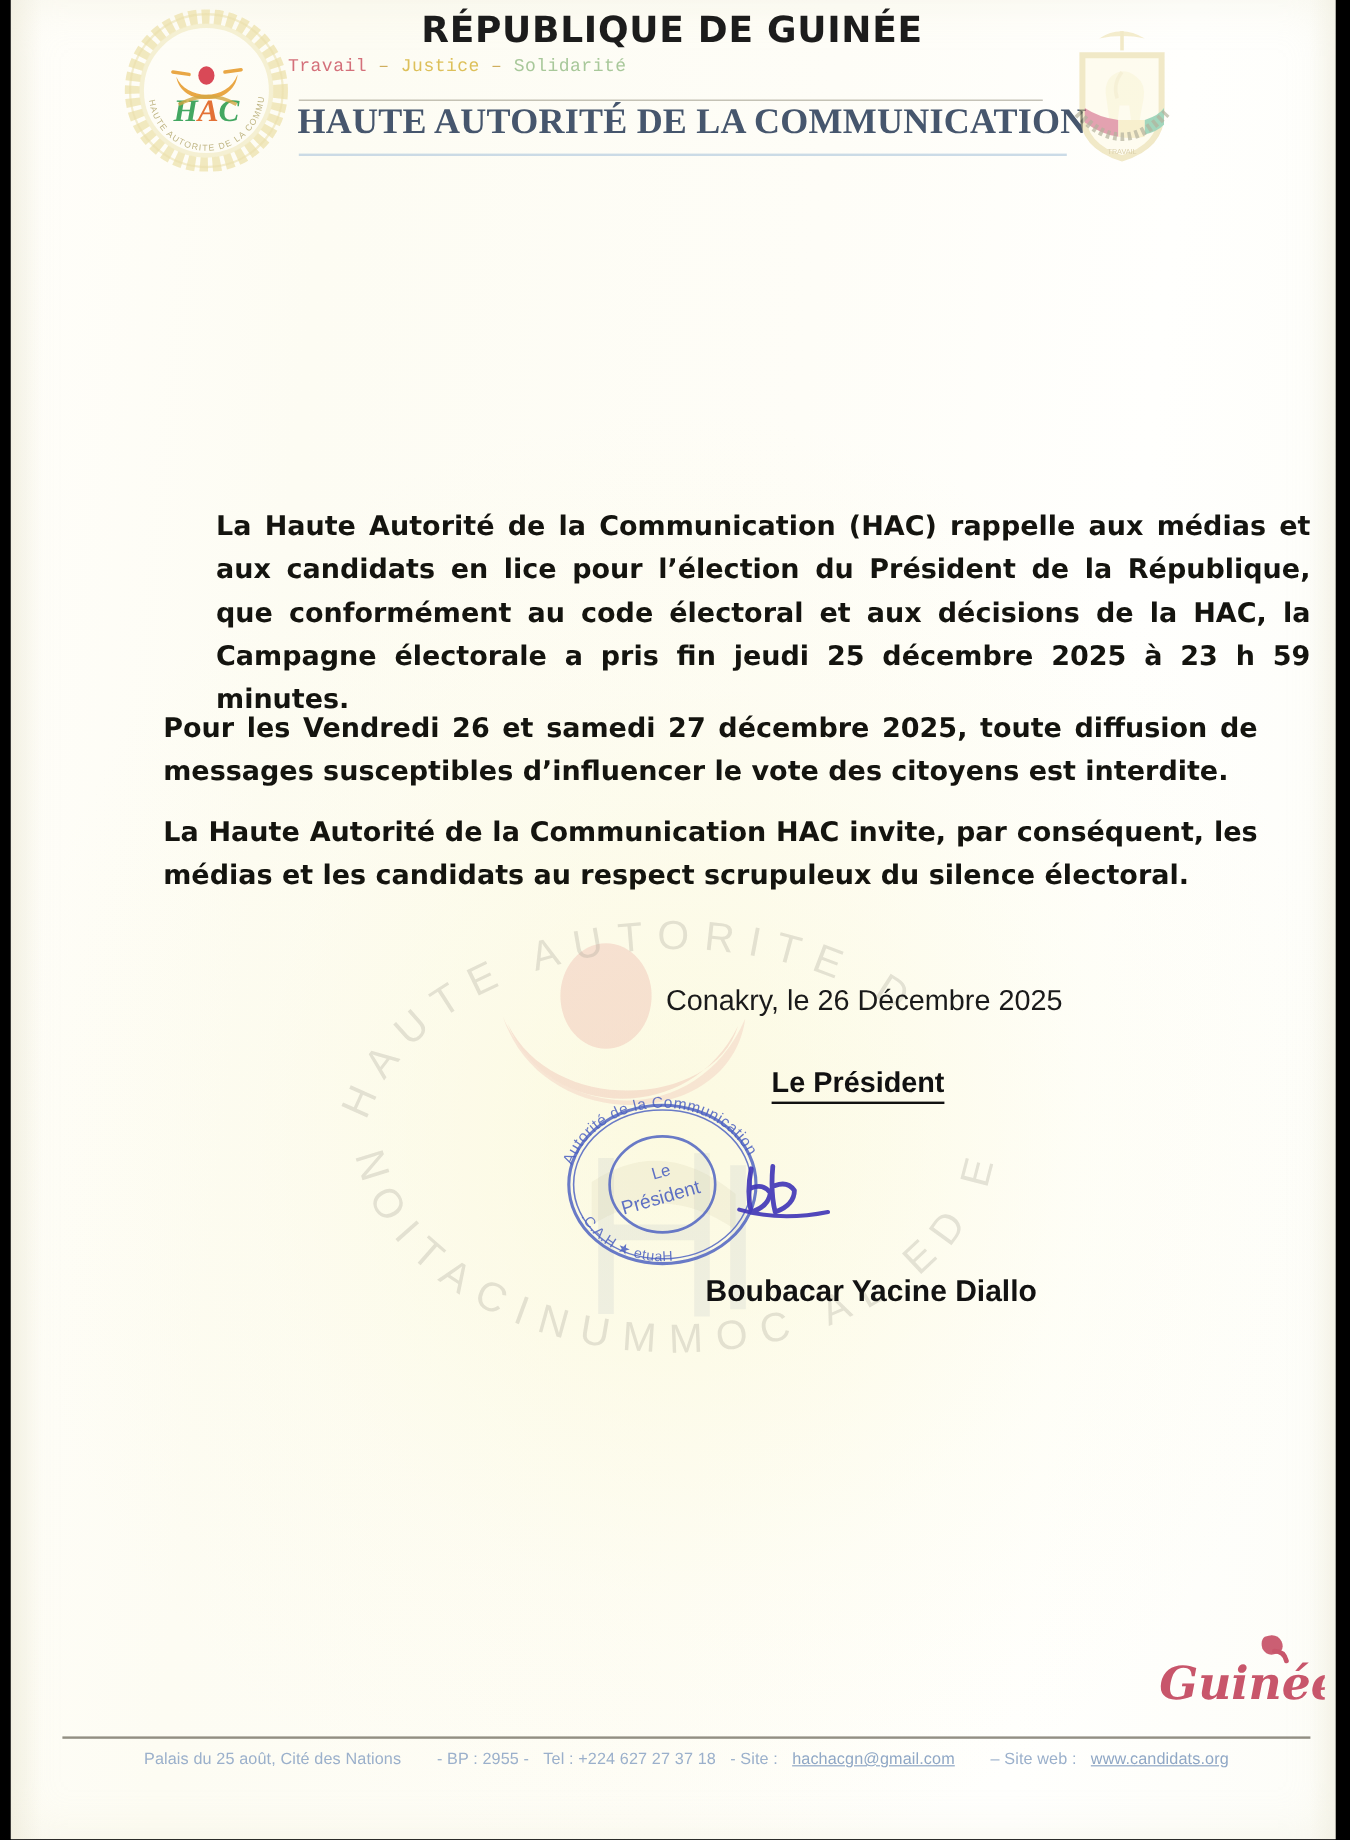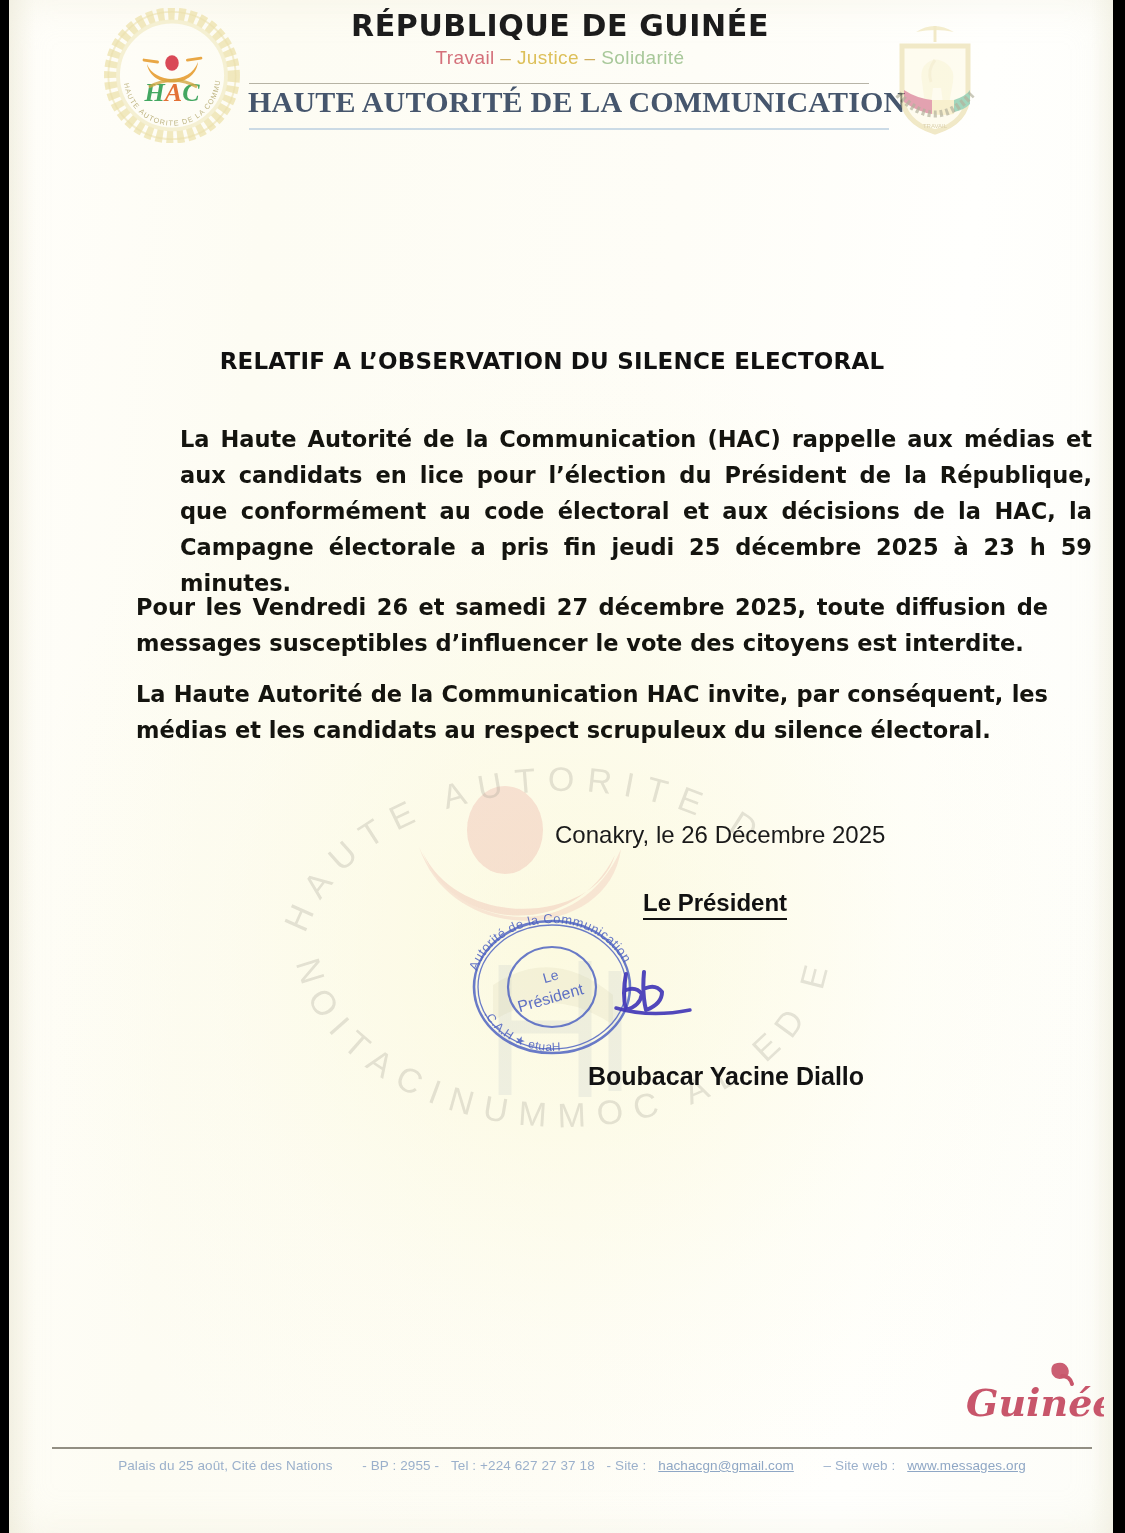--- a/index.html
+++ b/index.html
@@ -95,9 +95,9 @@
     left: 240px;
     top: 47px;
     width: 640px;
-    text-align: center;
-    font-family: Liberation Sans, sans-serif;
-    font-size: 19px;
+    text-align: left;
+    font-family: Liberation Mono, monospace;
+    font-size: 15px;
     letter-spacing: 0.4px;
   }
   #motto .m-travail  { color: #d4707a; }

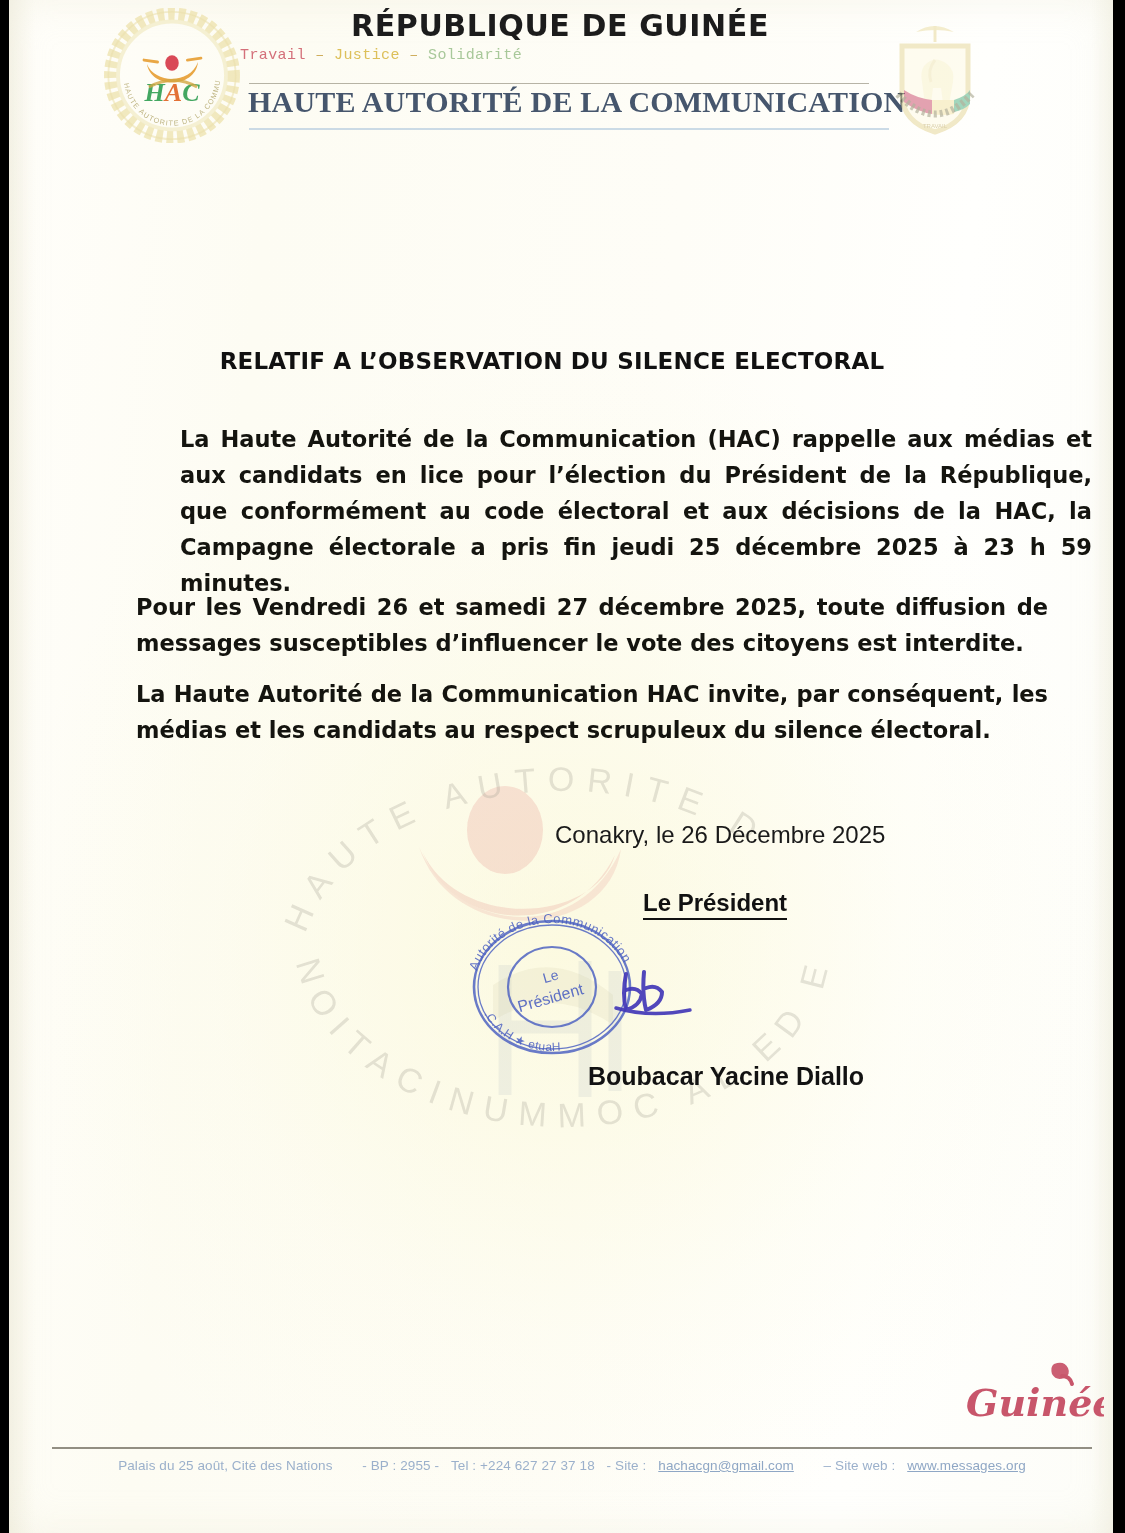--- a/index.html
+++ b/index.html
@@ -357,7 +357,6 @@
     </svg>
   </div>
 
-  <div id="doc-subtitle">RELATIF A L’OBSERVATION DU SILENCE ELECTORAL</div>
 
   <div class="para" id="para1">La Haute Autorité de la Communication (HAC) rappelle aux médias et aux candidats en lice pour l’élection du Président de la République, que conformément au code électoral et aux décisions de la HAC, la Campagne électorale a pris fin jeudi 25 décembre 2025 à 23 h 59 minutes.</div>
   <div class="para" id="para2">Pour les Vendredi 26 et samedi 27 décembre 2025, toute diffusion de messages susceptibles d’influencer le vote des citoyens est interdite.</div>

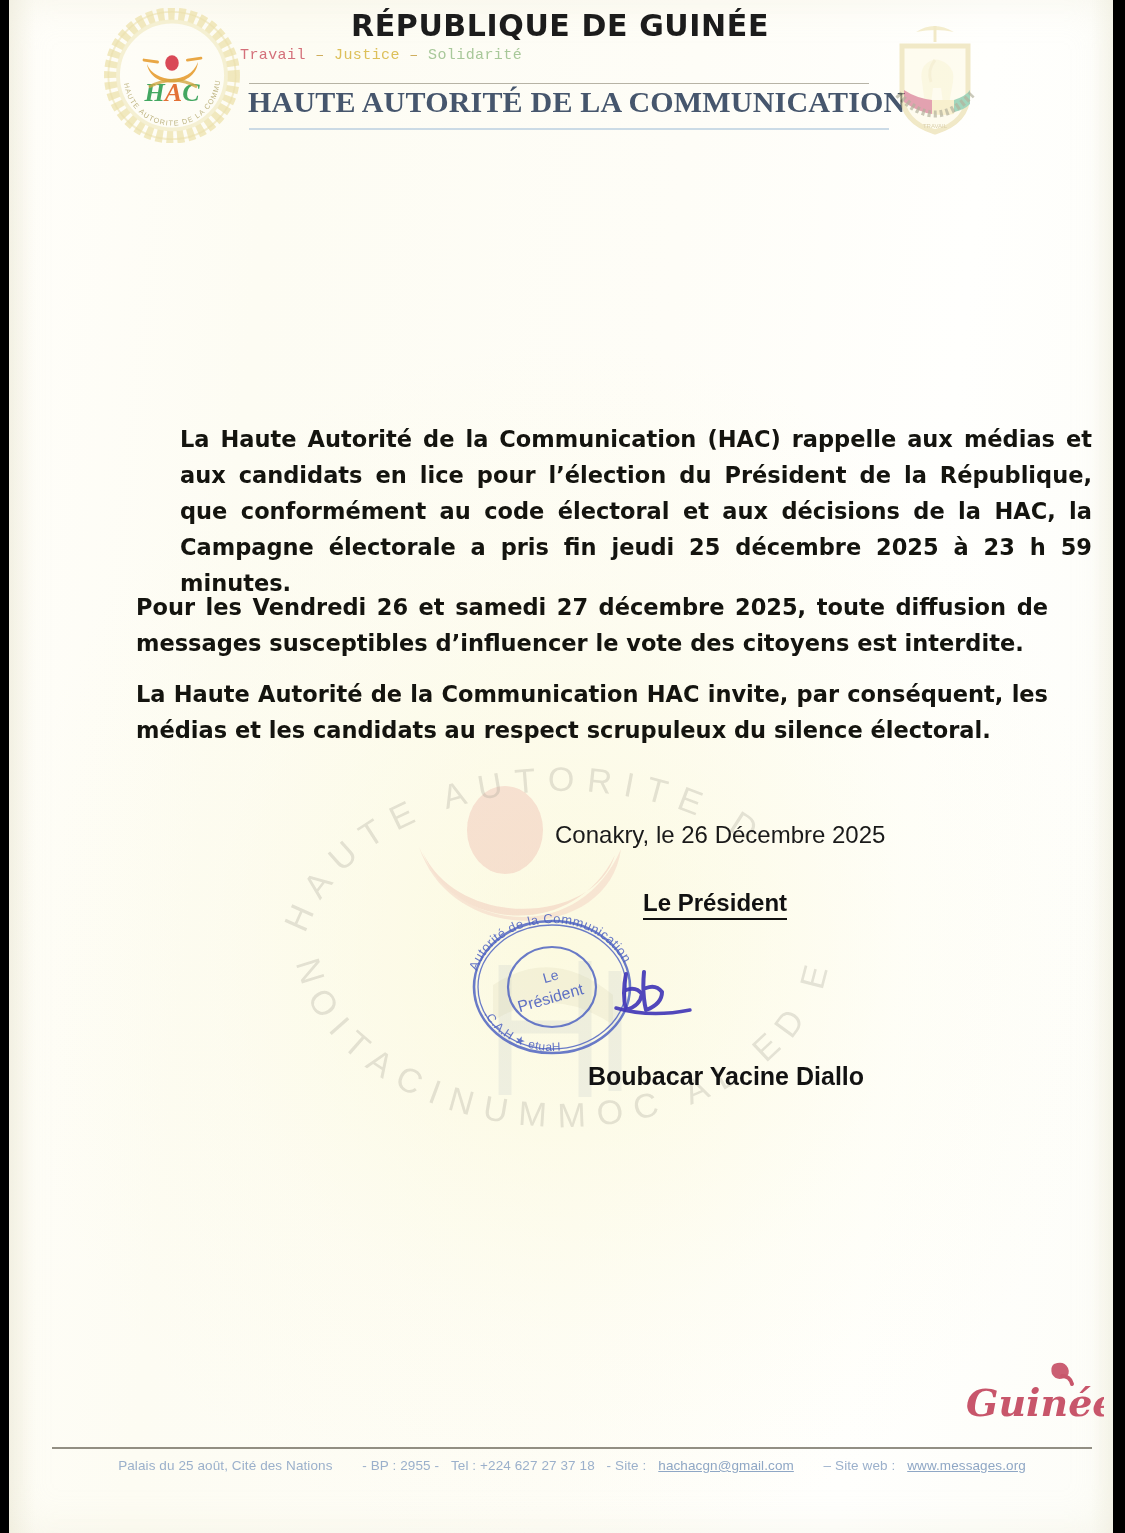--- a/index.html
+++ b/index.html
@@ -419,7 +419,7 @@
     <span class="gap"></span>
     <span>– Site web :</span>
     <span class="sep"></span>
-    <span class="link">www.messages.org</span>
+    <span class="link">www.candidats.org</span>
   </div>
 </div>
 

